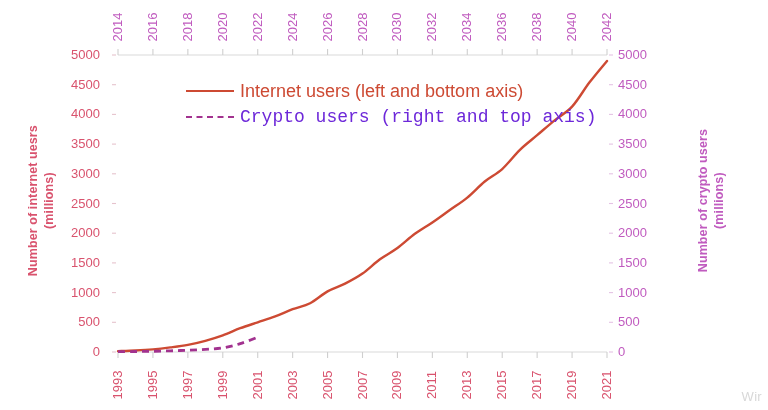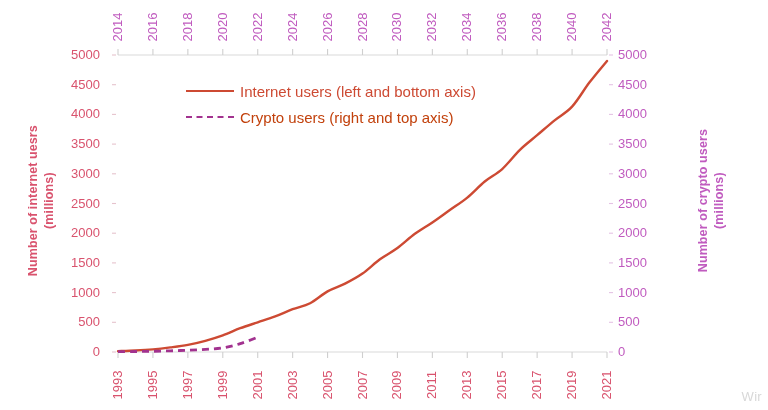--- a/index.html
+++ b/index.html
@@ -82,7 +82,7 @@
   .legend-swatch.solid{border-top:2.4px solid #cd4a33;}
   .legend-swatch.dashed{border-top:2.8px dashed #a2328f;}
   .legend-label{
-    font-size:15px;font-weight:500;white-space:nowrap;
+    font-size:18px;font-weight:500;white-space:nowrap;
   }
   .legend-label.internet{color:#cd4a33;}
   .legend-label.crypto{color:#c2410c;}

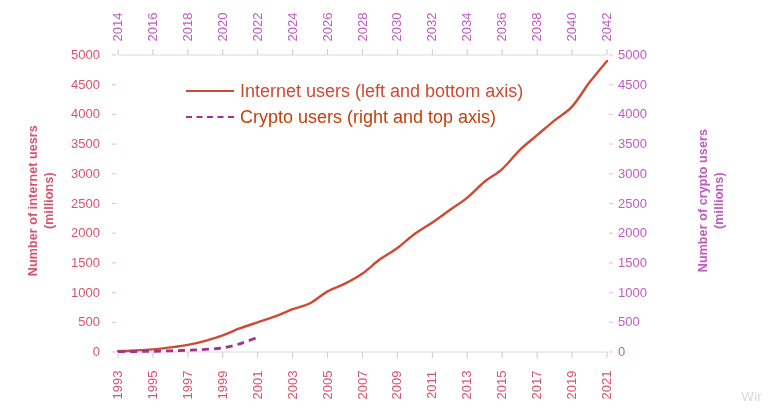--- a/index.html
+++ b/index.html
@@ -85,7 +85,7 @@
     font-size:18px;font-weight:500;white-space:nowrap;
   }
   .legend-label.internet{color:#cd4a33;}
-  .legend-label.crypto{color:#c2410c;}
+  .legend-label.crypto{color:#6d28d9;font-family:Liberation Mono, monospace;}
 
   
   #watermark{

